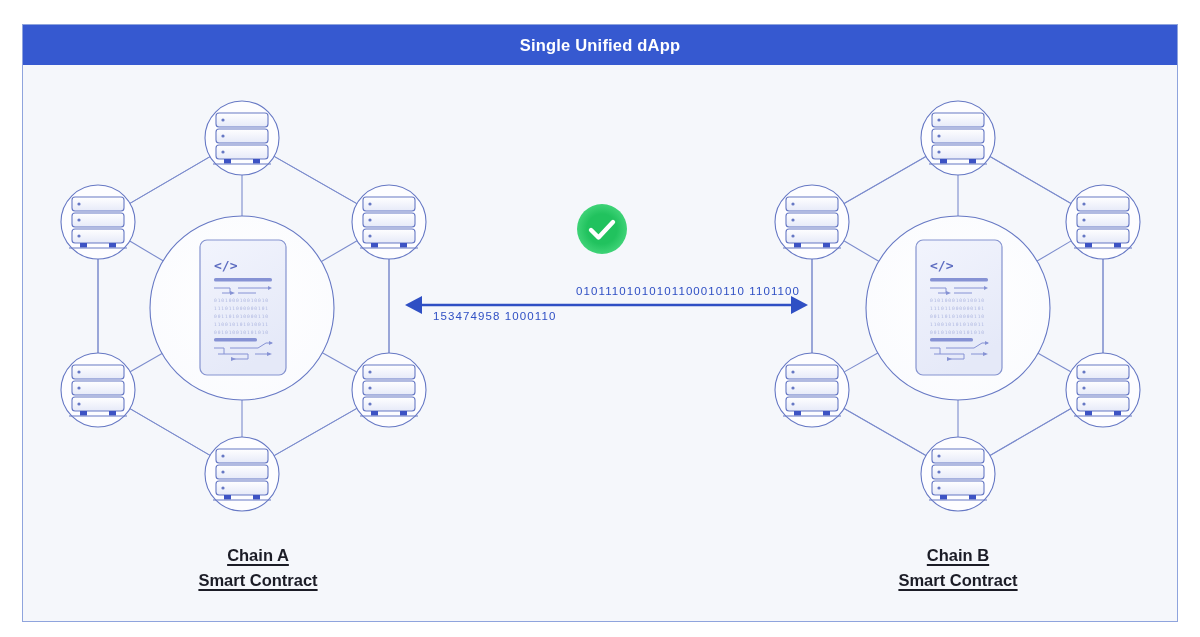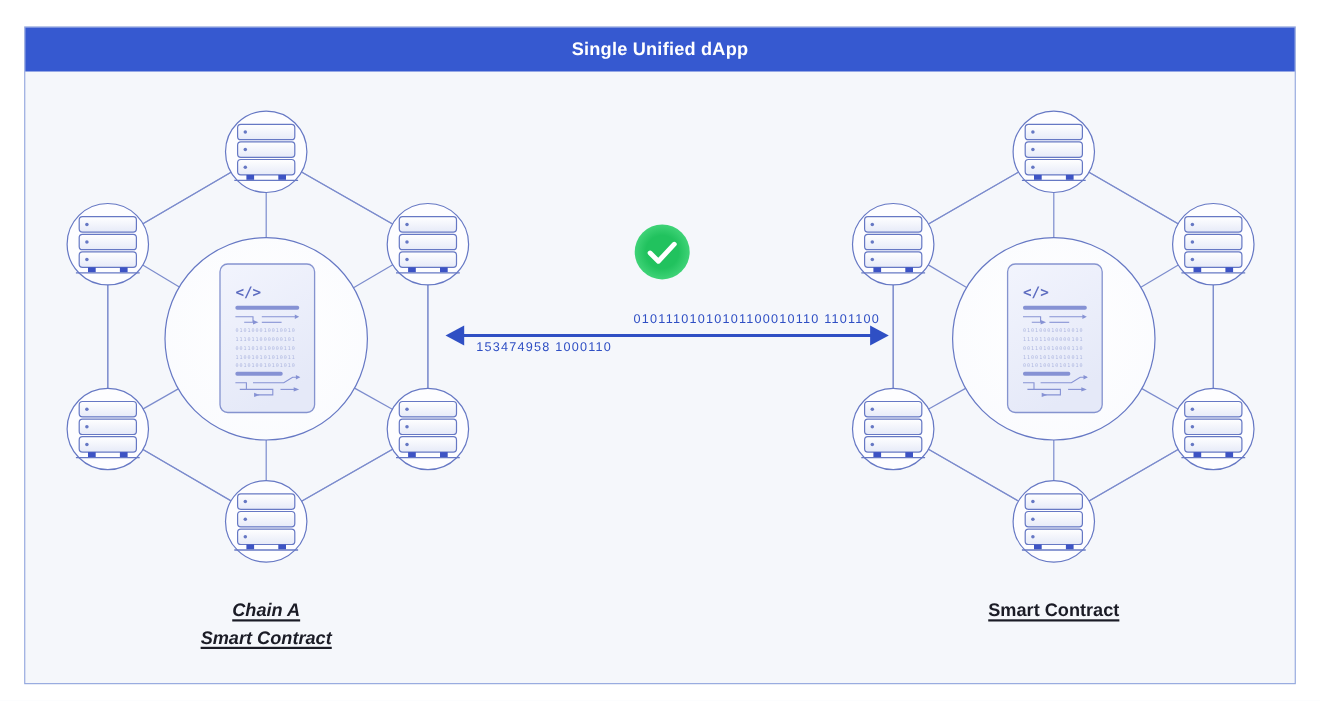--- a/index.html
+++ b/index.html
@@ -49,7 +49,7 @@
     text-underline-offset:3px;
     text-decoration-thickness:2px;
   }
-  #labelA{left:112px;top:543px;font-style:italic;}
+  #labelA{left:128px;top:543px;}
   #labelB{left:828px;top:543px;}
 
   .binstr{

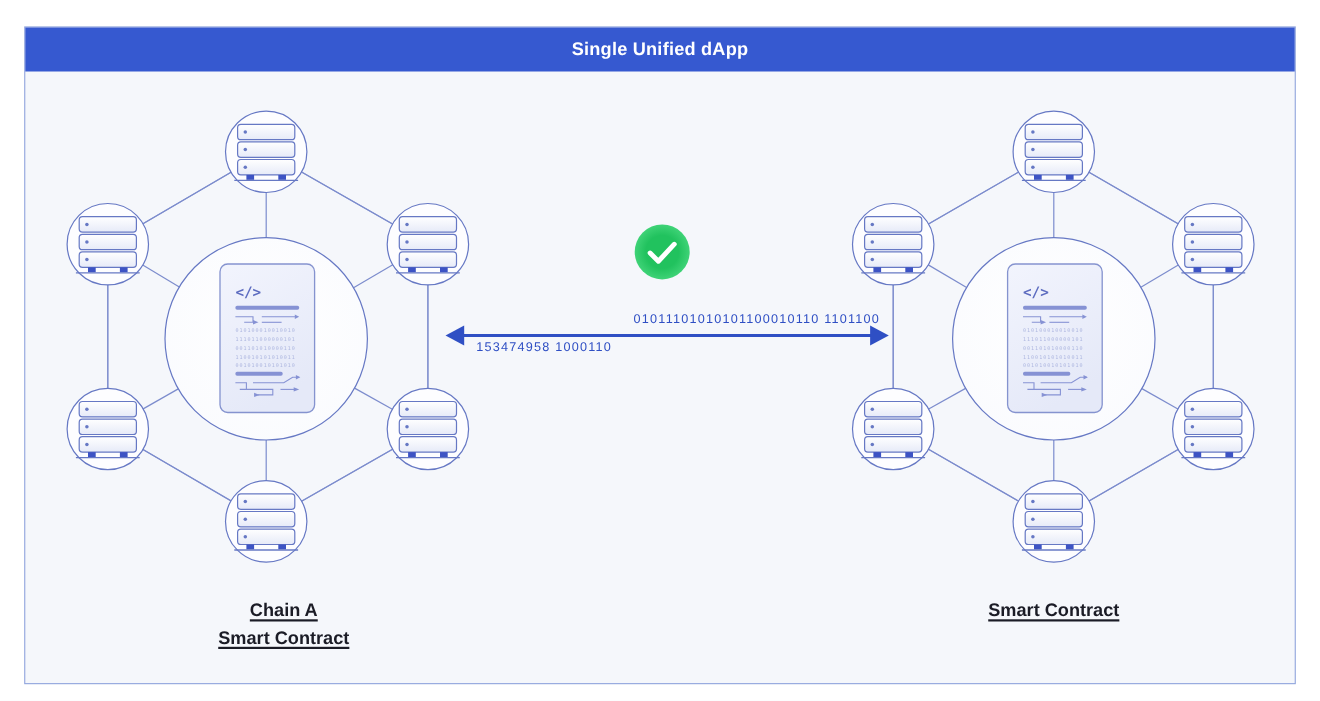--- a/index.html
+++ b/index.html
@@ -253,6 +253,7 @@
     <span class="ln">Smart Contract</span>
   </div>
   <div class="chain-label" id="labelB">
+    <span class="ln">Chain B</span>
     <span class="ln">Smart Contract</span>
   </div>
 

